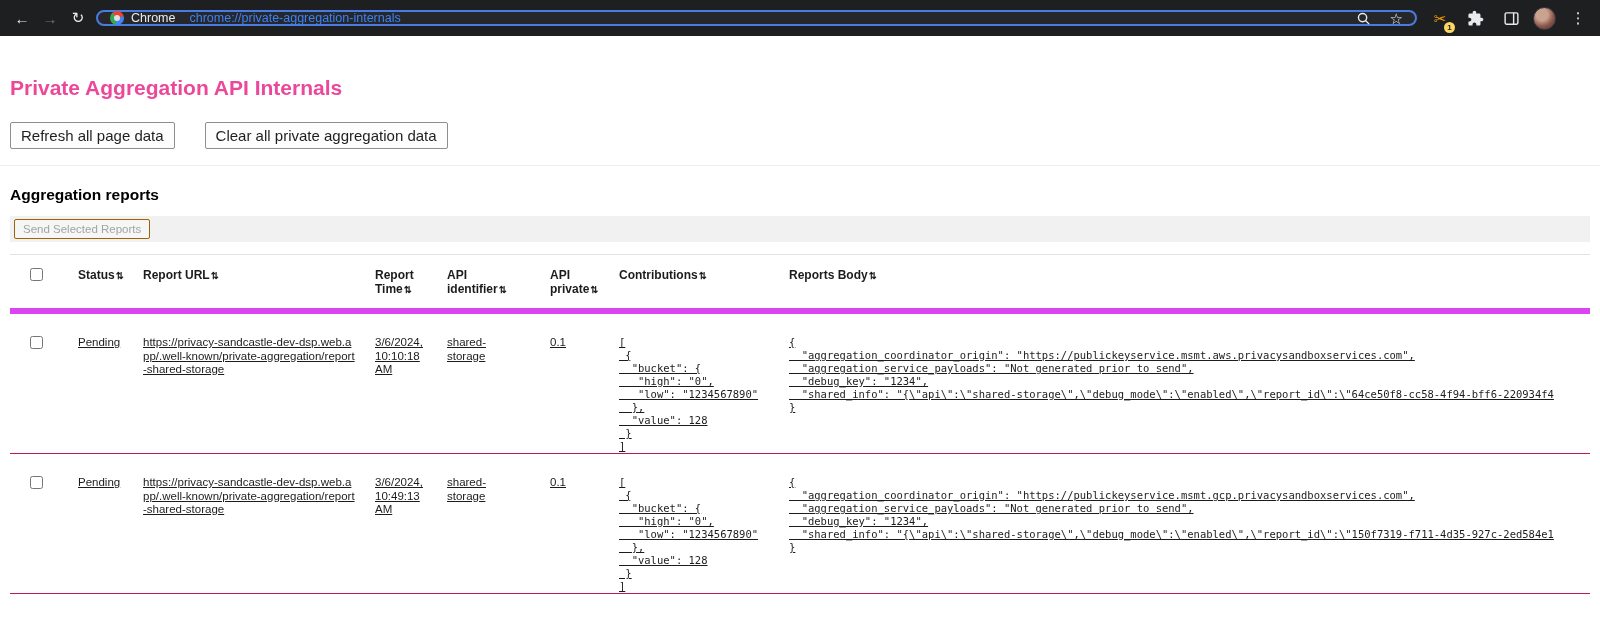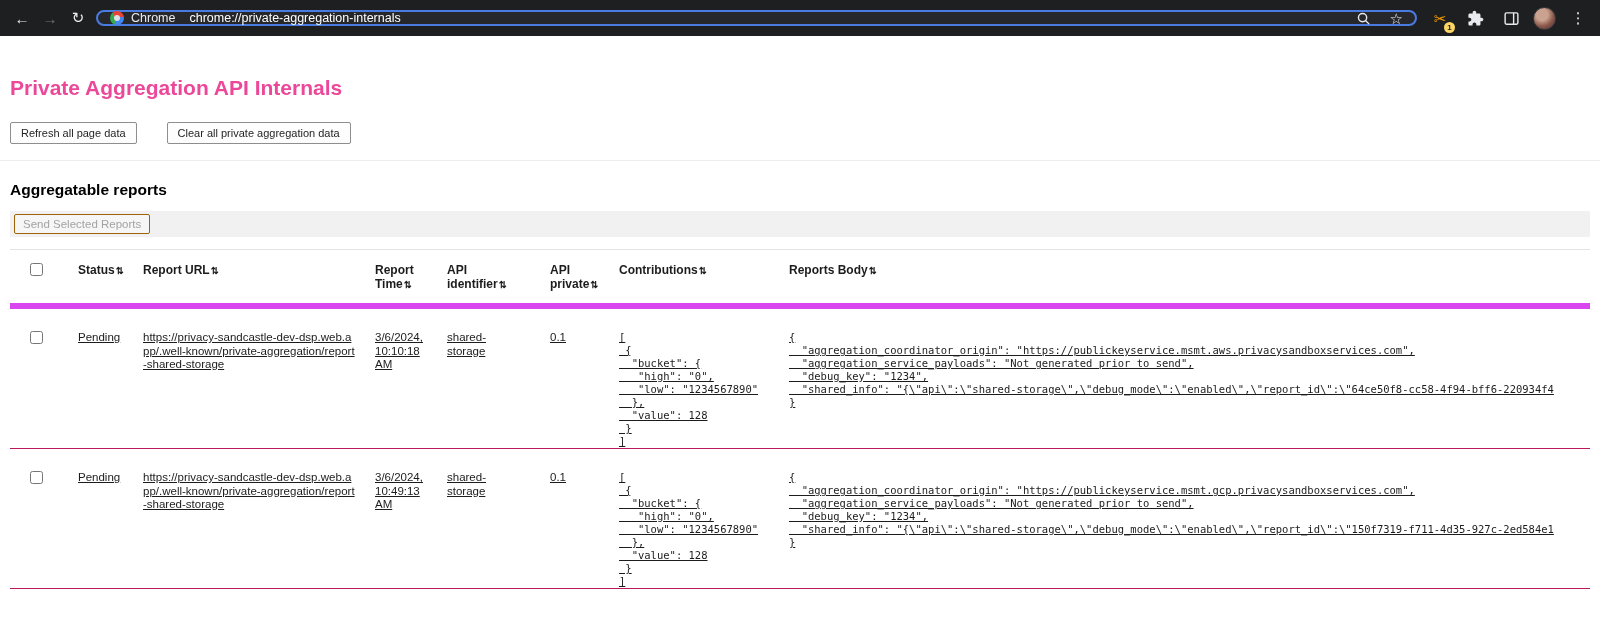--- a/index.html
+++ b/index.html
@@ -13,7 +13,7 @@
   .chrome-logo { width: 14px; height: 14px; border-radius: 50%; background: conic-gradient(from -45deg, #ea4335 0 120deg, #4285f4 0 240deg, #34a853 0 360deg); position: relative; flex: 0 0 auto; }
   .chrome-logo::after { content: ""; position: absolute; inset: 4px; border-radius: 50%; background: #dfe1e5; }
   .chrome-label { color: #e8eaed; font-size: 12.5px; margin: 0 14px 0 7px; flex: 0 0 auto; }
-  .url-text { color: #ffffff; font-size: 12.5px; white-space: nowrap; overflow: hidden; flex: 1 1 auto; }
+  .url-text { color: #3b82f6; font-size: 12.5px; white-space: nowrap; overflow: hidden; flex: 1 1 auto; }
   .omni-actions { display: flex; align-items: center; gap: 12px; margin-left: 8px; flex: 0 0 auto; }
   .star { color: #e8eaed; font-size: 15px; line-height: 1; cursor: pointer; }
   .right-icons { display: flex; align-items: center; gap: 8px; flex: 0 0 auto; }

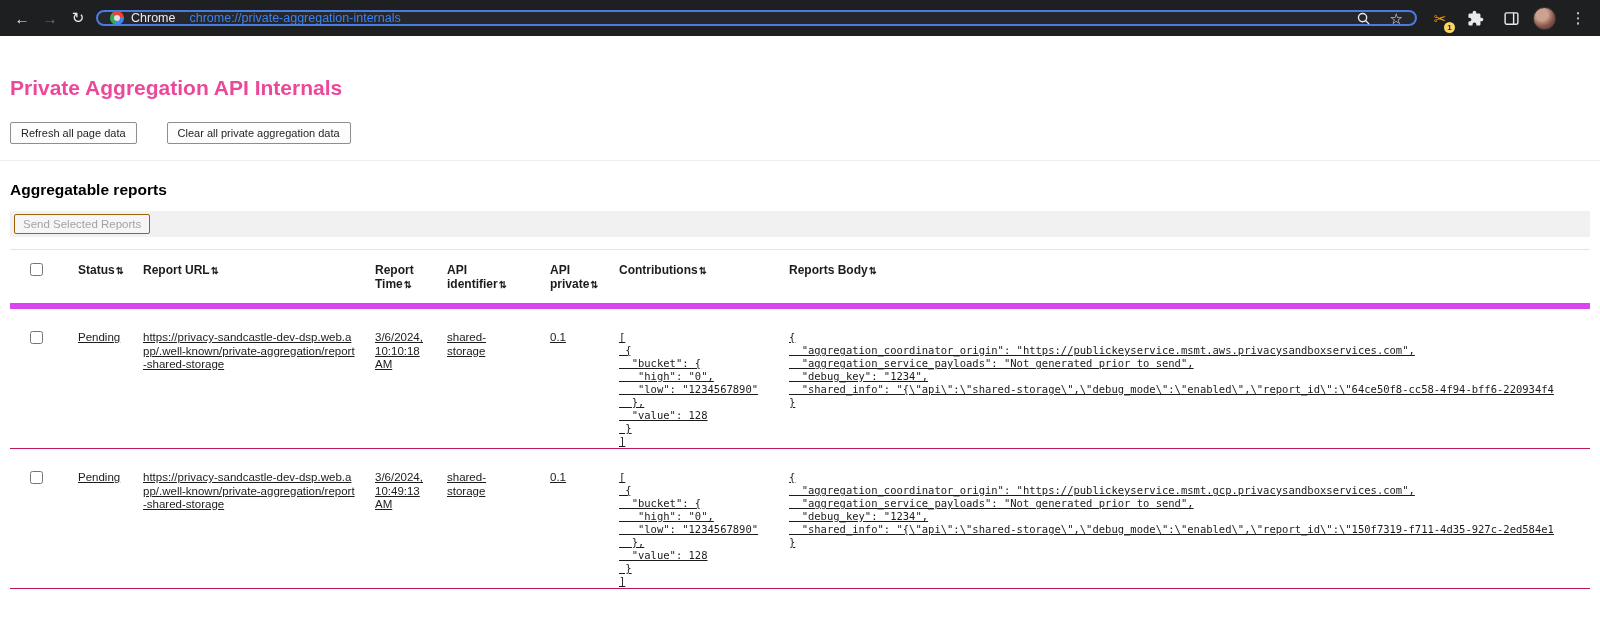--- a/index.html
+++ b/index.html
@@ -27,7 +27,7 @@
   .content { padding: 0 10px; }
   .page-title { font-size: 21px; font-weight: bold; color: #ec4899; padding-top: 40px; }
   .btn-row { display: flex; gap: 30px; margin-top: 22px; }
-  .btn { font-family: inherit; font-size: 11px; color: #1f1f1f; background: #fdfdfd; border: 1px solid #8e8e8e; border-radius: 2px; padding: 4px 10px; cursor: pointer; }
+  .btn { font-family: inherit; font-size: 15px; color: #1f1f1f; background: #fdfdfd; border: 1px solid #8e8e8e; border-radius: 2px; padding: 4px 10px; cursor: pointer; }
   .divider { border: none; border-top: 1px solid #ededed; margin: 16px -10px 0 -10px; }
   .section-title { font-size: 15.5px; font-weight: bold; color: #000; margin-top: 20px; }
   .reports-toolbar { margin-top: 12px; background: #f1f1f1; padding: 3px 4px; }

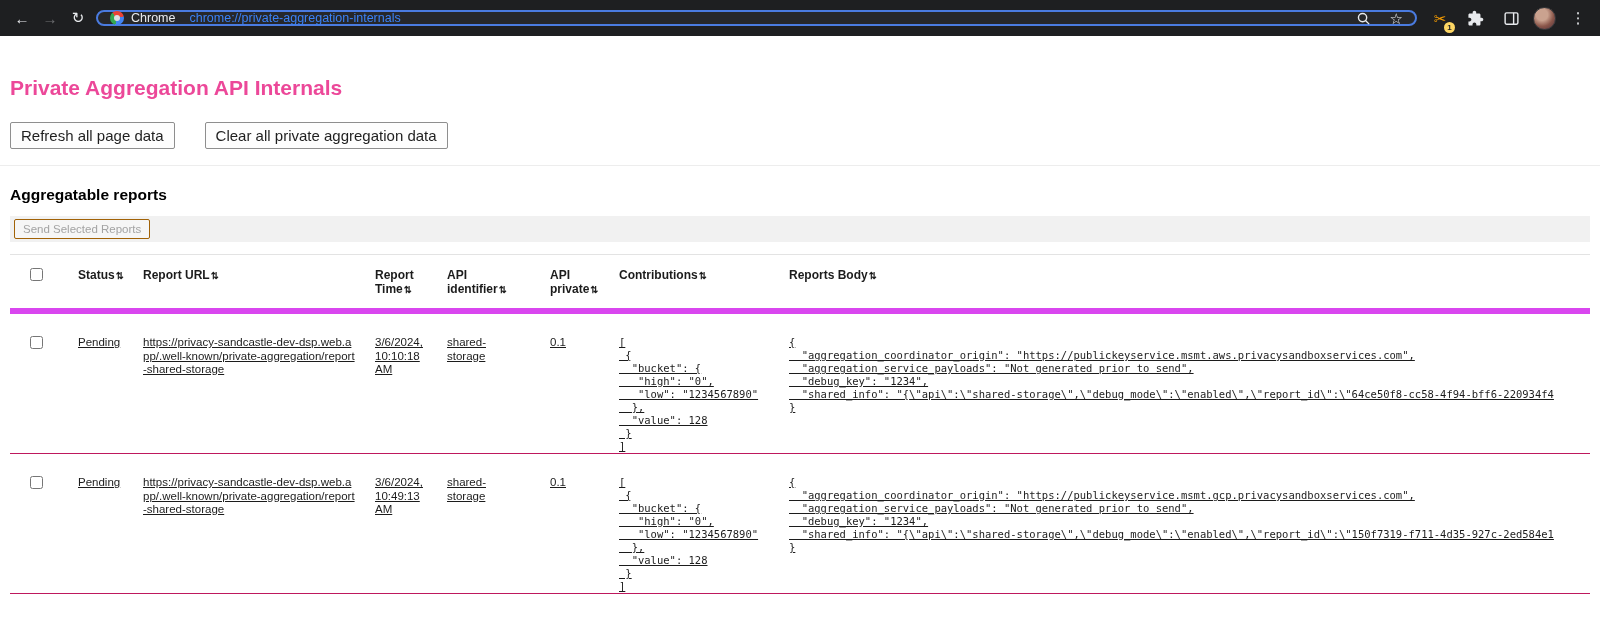--- a/index.html
+++ b/index.html
@@ -99,7 +99,7 @@
 
   <hr class="divider">
 
-  <h2 class="section-title">Aggregatable reports</h2>
+  <h2 class="section-title">Aggregation reports</h2>
 
   <div class="reports-toolbar">
     <button class="btn-disabled" disabled="">Send Selected Reports</button>

